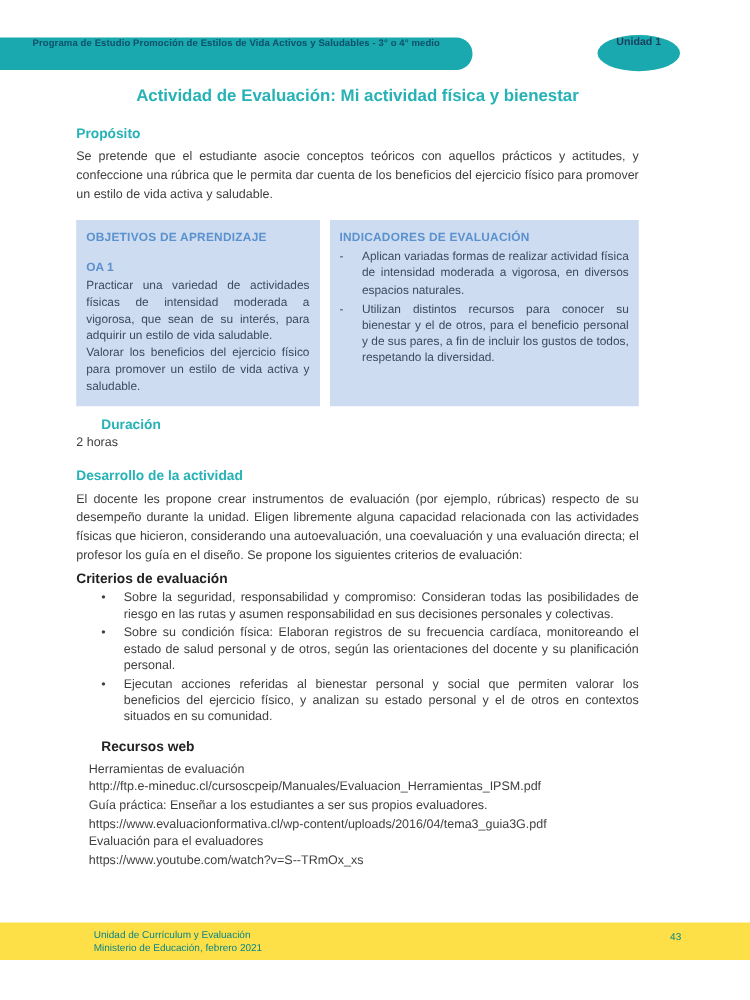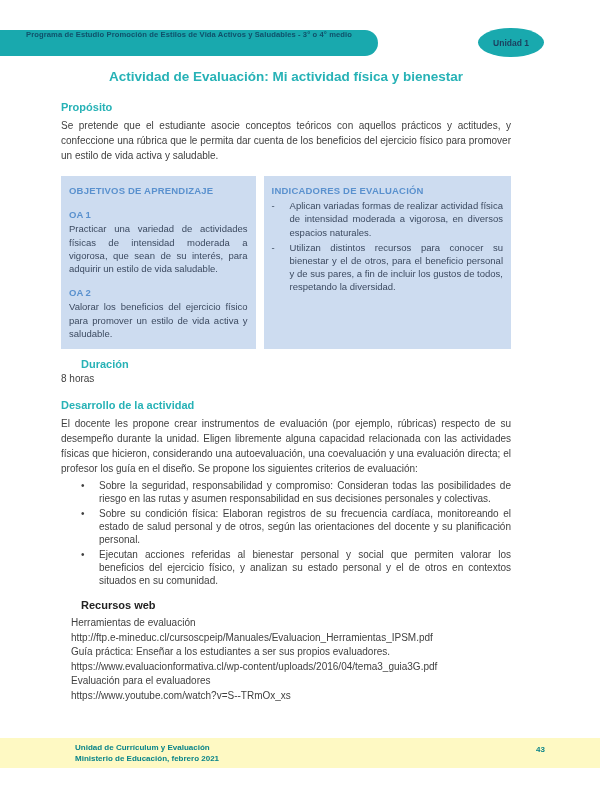--- a/index.html
+++ b/index.html
@@ -24,7 +24,7 @@
   .unit-pill {
     position:absolute; left:478px; top:-2px; width:66px; height:29px;
     background:#19a9ae; border-radius:50%;
-    display:flex; align-items:center; justify-content:center;
+    display:flex; justify-content:center;
     color:#1c3e5e; font-size:8.5px; font-weight:bold;
   }
 

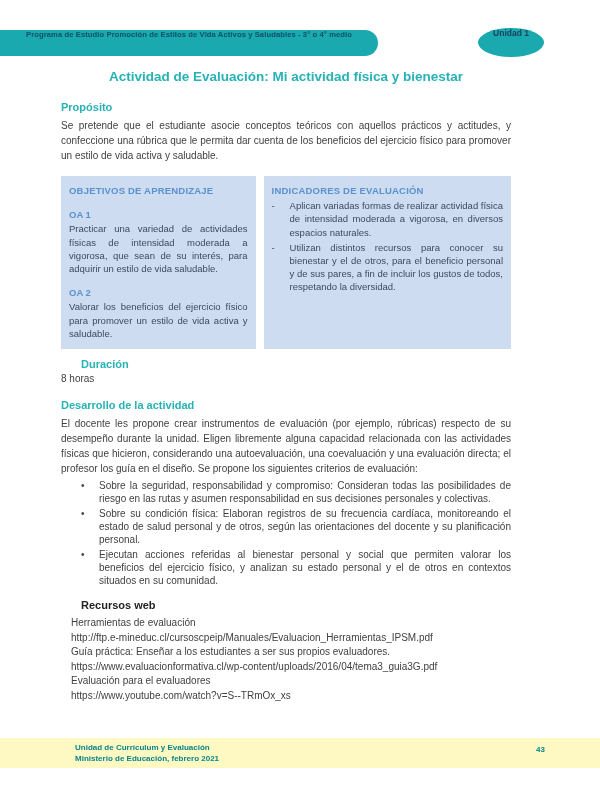--- a/index.html
+++ b/index.html
@@ -111,7 +111,6 @@
       <div class="oa-col-heading">OBJETIVOS DE APRENDIZAJE</div>
       <div class="oa-code">OA 1</div>
       <div class="oa-text">Practicar una variedad de actividades físicas de intensidad moderada a vigorosa, que sean de su interés, para adquirir un estilo de vida saludable.</div>
-      <div class="oa-code">OA 2</div>
       <div class="oa-text">Valorar los beneficios del ejercicio físico para promover un estilo de vida activa y saludable.</div>
     </div>
     <div class="oa-col right">

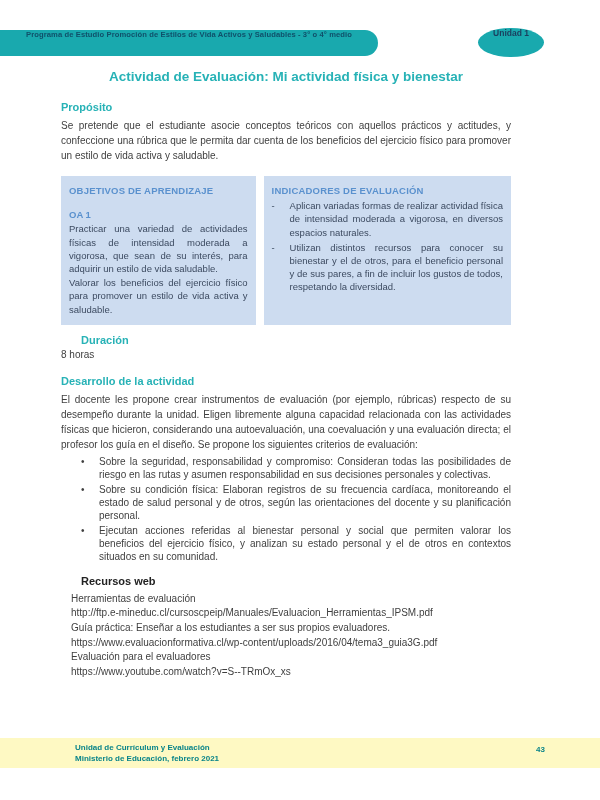--- a/index.html
+++ b/index.html
@@ -127,7 +127,7 @@
   </div>
 
   <h3 class="teal h-duracion">Duración</h3>
-  <div class="duracion-val">8 horas</div>
+  <div class="duracion-val">2 horas</div>
 
   <h3 class="teal h-desarrollo">Desarrollo de la actividad</h3>
   <p class="para">El docente les propone crear instrumentos de evaluación (por ejemplo, rúbricas) respecto de su desempeño durante la unidad. Eligen libremente alguna capacidad relacionada con las actividades físicas que hicieron, considerando una autoevaluación, una coevaluación y una evaluación directa; el profesor los guía en el diseño. Se propone los siguientes criterios de evaluación:</p>

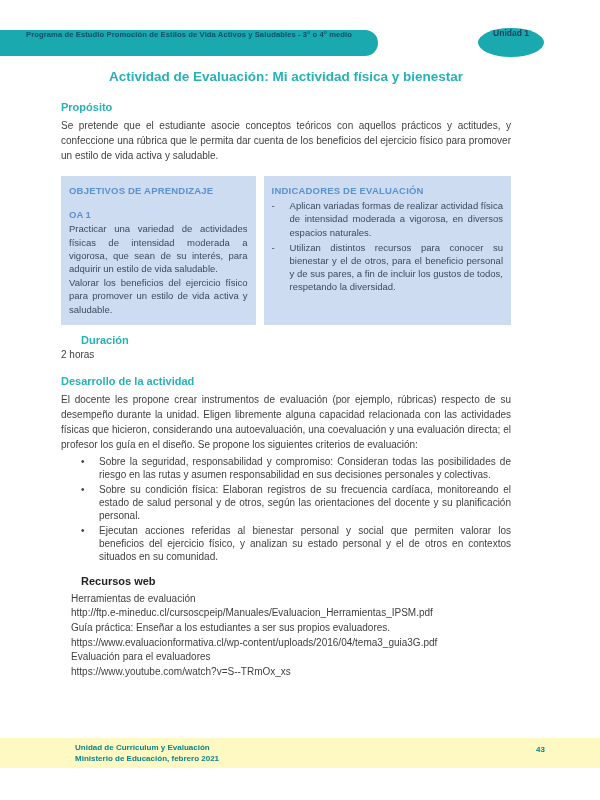--- a/index.html
+++ b/index.html
@@ -132,6 +132,7 @@
   <h3 class="teal h-desarrollo">Desarrollo de la actividad</h3>
   <p class="para">El docente les propone crear instrumentos de evaluación (por ejemplo, rúbricas) respecto de su desempeño durante la unidad. Eligen libremente alguna capacidad relacionada con las actividades físicas que hicieron, considerando una autoevaluación, una coevaluación y una evaluación directa; el profesor los guía en el diseño. Se propone los siguientes criterios de evaluación:</p>
 
+  <h3 class="dark h-criterios">Criterios de evaluación</h3>
   <div class="bullet-list">
     <div class="bullet-item">
       <span class="bullet"></span>

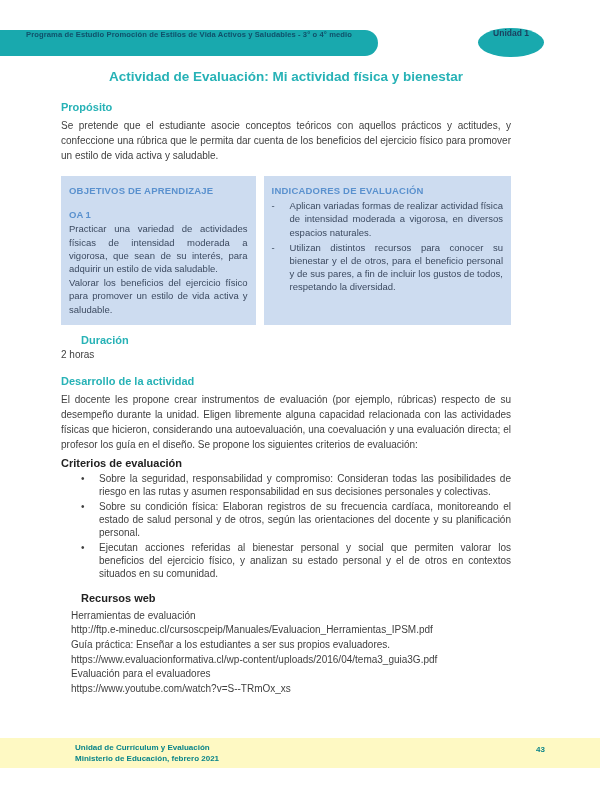--- a/index.html
+++ b/index.html
@@ -82,7 +82,7 @@
   
   .footer-bar {
     position:absolute; top:738px; left:0; width:100%; height:30px;
-    background:#fef9c3; color:#0a8489; font-size:8px; line-height:11px;font-weight:bold;
+    background:#fde047; color:#0a8489; font-size:8px; line-height:11px;
   }
   .footer-inner { position:relative; height:100%; padding:4px 0 0 75px; }
   .footer-page { position:absolute; right:55px; top:6px; font-size:8px; }

